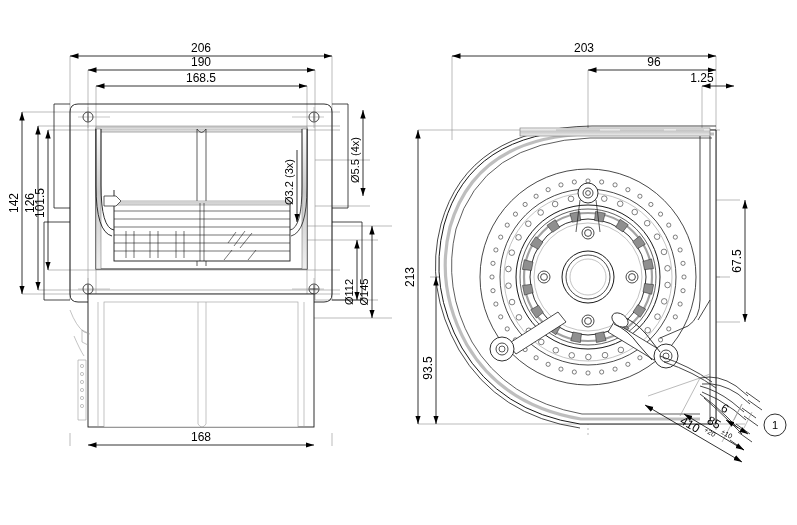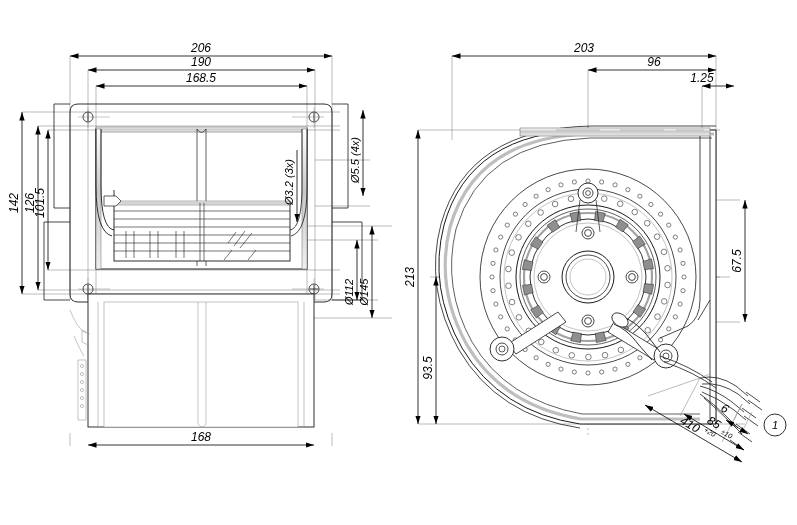--- a/index.html
+++ b/index.html
@@ -5,7 +5,7 @@
   html,body{margin:0;padding:0;background:#ffffff;}
   body{width:797px;height:525px;overflow:hidden;
        font-family:"Liberation Sans",sans-serif;color:#000;}
-  #sheet{position:relative;width:797px;height:525px;background:#fff;font-style:italic;}
+  #sheet{position:relative;width:797px;height:525px;background:#fff;}
   svg{display:block;}
   .dimtext{font-family:"Liberation Sans",sans-serif;font-size:12px;fill:#000;}
   .dimtext-sm{font-family:"Liberation Sans",sans-serif;font-size:11px;fill:#000;}

